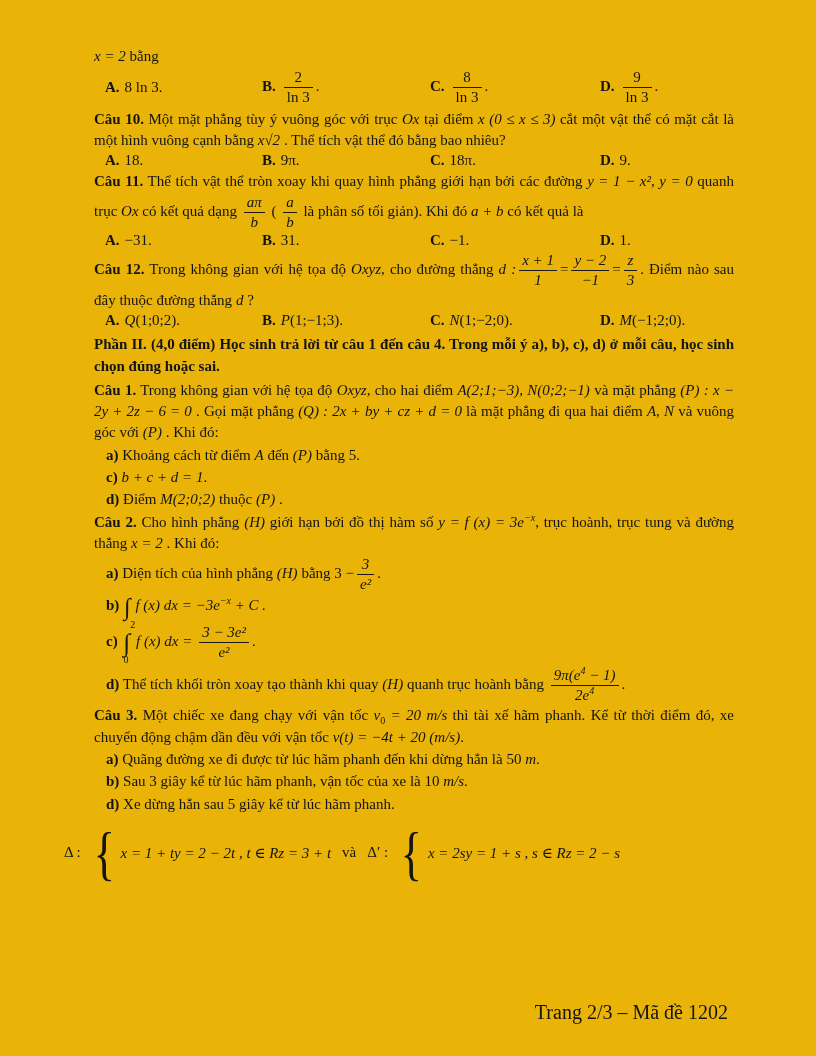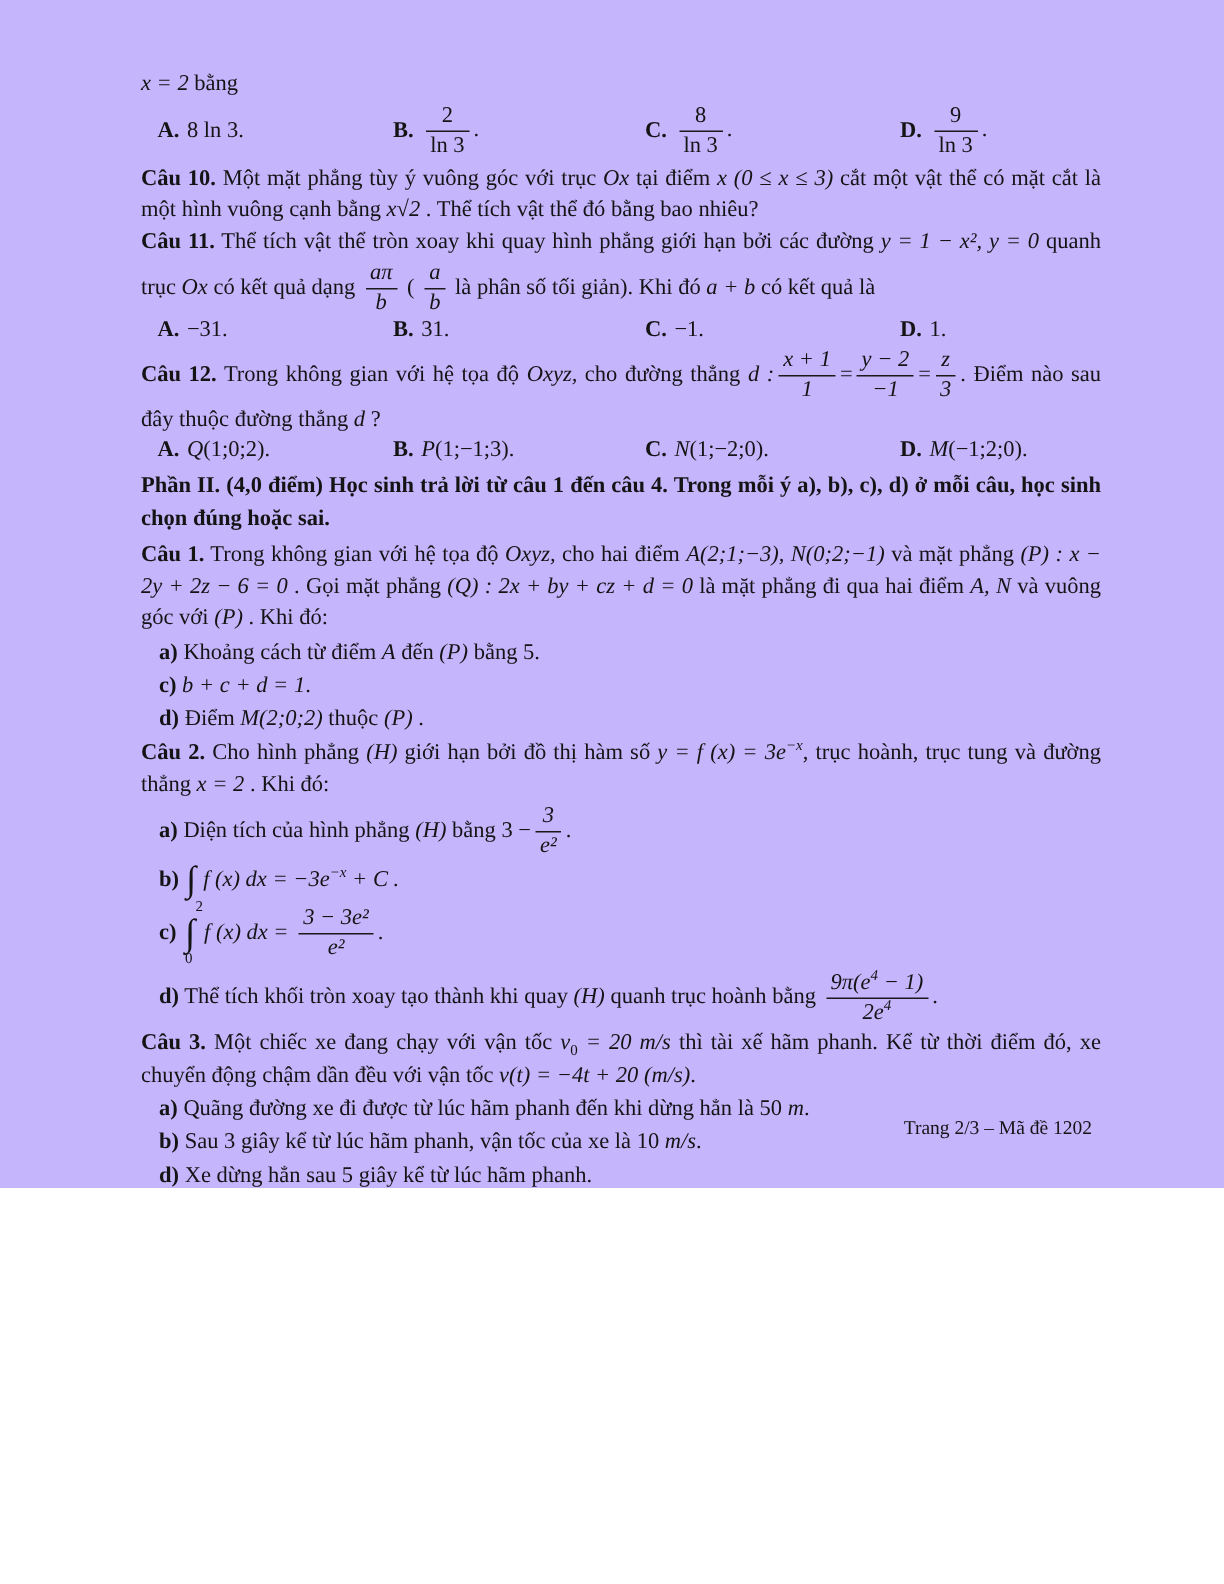--- a/index.html
+++ b/index.html
@@ -4,7 +4,7 @@
 <style>
   html,body { margin:0; padding:0; background:#ffffff; }
   .page {
-    position:relative; width:816px; height:792px; background:#c4b5fd;
+    position:relative; width:816px; height:1056px; background:#eab308;
     font-family:"Liberation Serif","DejaVu Serif",serif;
     font-size:15px; color:#141414; overflow:hidden;
   }

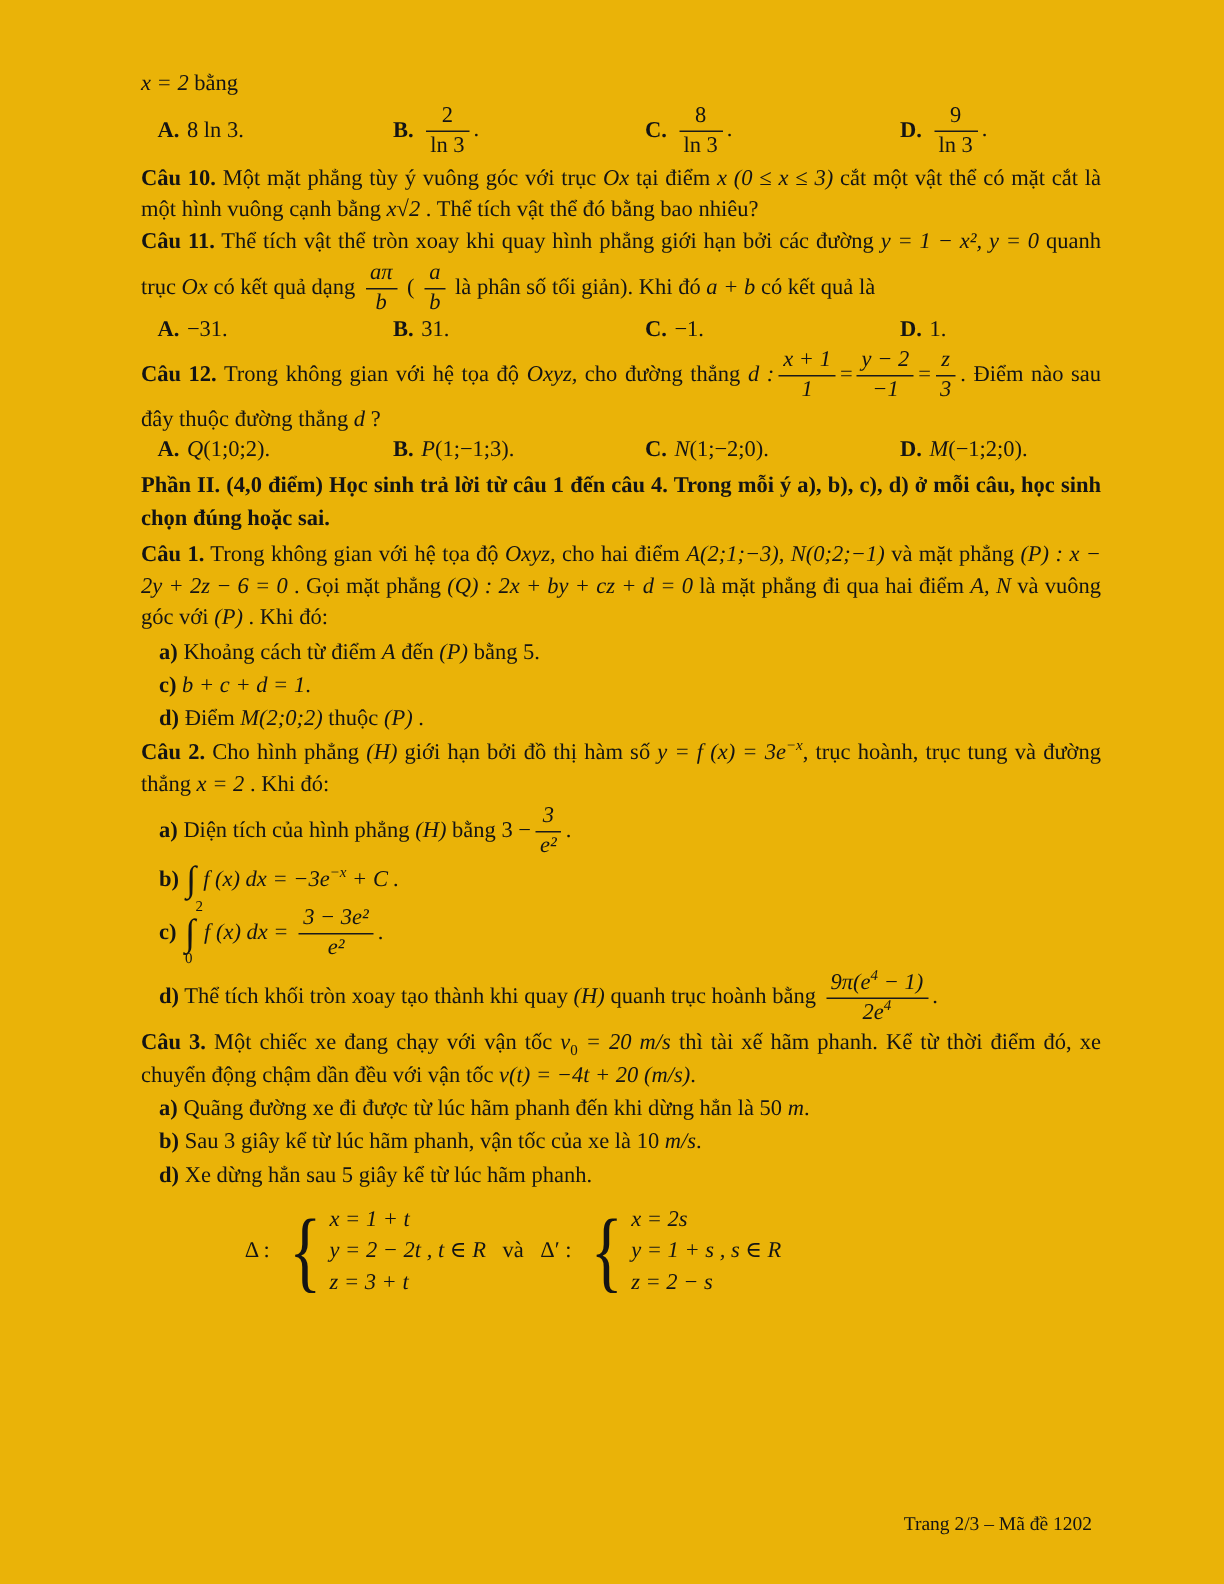--- a/index.html
+++ b/index.html
@@ -66,6 +66,12 @@
     </div>
 
     <p class="just"><span class="qlabel">Câu 10.</span><span> Một mặt phẳng tùy ý vuông góc với trục </span><span class="mi">Ox</span><span> tại điểm </span><span class="mi">x (0 ≤ x ≤ 3)</span><span> cắt một vật thể có mặt cắt là một hình vuông cạnh bằng </span><span class="mi">x√2</span><span> . Thể tích vật thể đó bằng bao nhiêu?</span></p>
+    <div class="opts">
+      <span class="opt"><span class="key">A.</span><span>18.</span></span>
+      <span class="opt"><span class="key">B.</span><span>9π.</span></span>
+      <span class="opt"><span class="key">C.</span><span>18π.</span></span>
+      <span class="opt"><span class="key">D.</span><span>9.</span></span>
+    </div>
 
     <p class="just"><span class="qlabel">Câu 11.</span><span> Thể tích vật thể tròn xoay khi quay hình phẳng giới hạn bởi các đường </span><span class="mi">y = 1 − x²,</span>
       <span class="mi">y = 0</span><span> quanh trục </span><span class="mi">Ox</span><span> có kết quả dạng </span><span class="frac mi"><span class="fn">aπ</span><span class="fd">b</span></span><span> ( </span><span class="frac mi"><span class="fn">a</span><span class="fd">b</span></span><span> là phân số tối giản). Khi đó </span><span class="mi">a + b</span><span> có kết quả là</span></p>

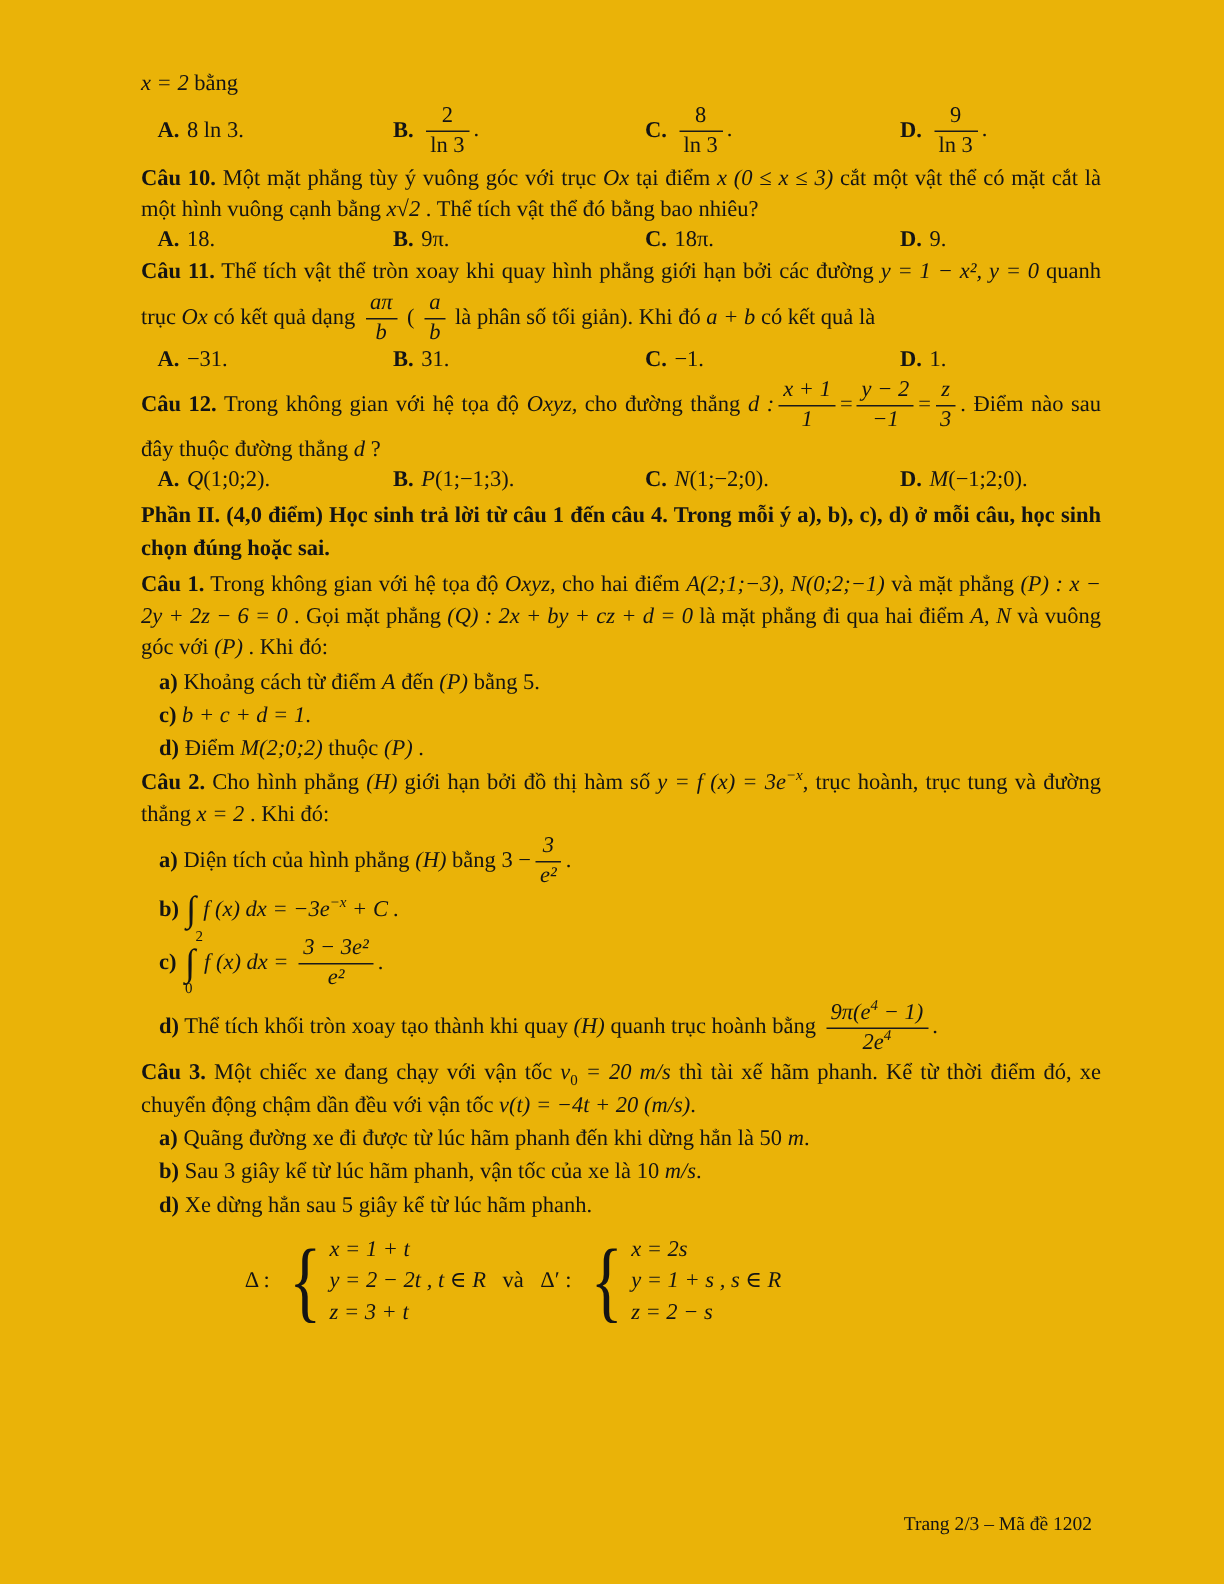--- a/index.html
+++ b/index.html
@@ -47,7 +47,7 @@
     font-size:60px; font-weight:400; line-height:1;
     transform:scaleX(0.75); transform-origin:center; display:inline-block;
   }
-  .syslines { display:flex; flex-direction:column; row-gap:1px; font-style:italic; line-height:1.35; padding-left:2px; }
+  .syslines { display:flex; flex-direction:row; row-gap:1px; font-style:italic; line-height:1.35; padding-left:2px; }
   .mid { margin:15px 2px; }
   .footer { position:absolute; right:88px; bottom:32px; font-size:13px; }
 </style>

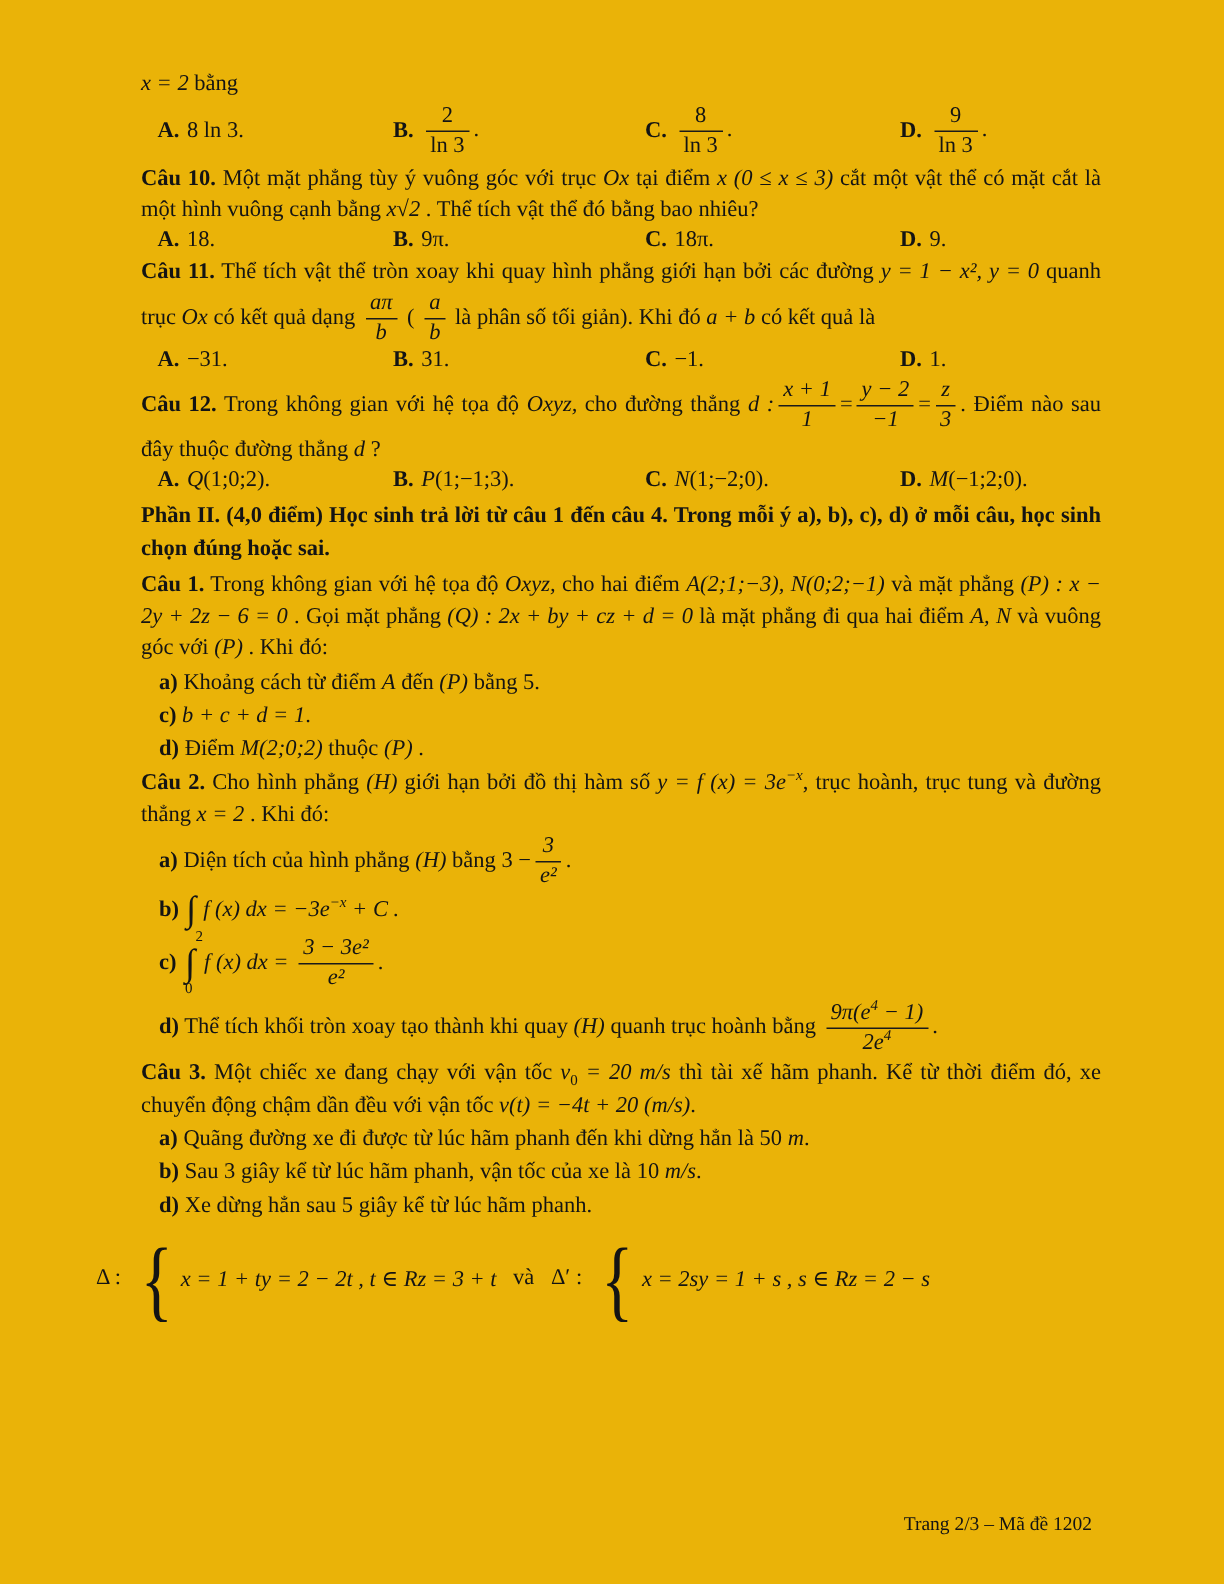--- a/index.html
+++ b/index.html
@@ -49,7 +49,7 @@
   }
   .syslines { display:flex; flex-direction:row; row-gap:1px; font-style:italic; line-height:1.35; padding-left:2px; }
   .mid { margin:15px 2px; }
-  .footer { position:absolute; right:88px; bottom:32px; font-size:13px; }
+  .footer { position:absolute; right:88px; bottom:32px; font-size:20px; }
 </style>
 </head>
 <body>

